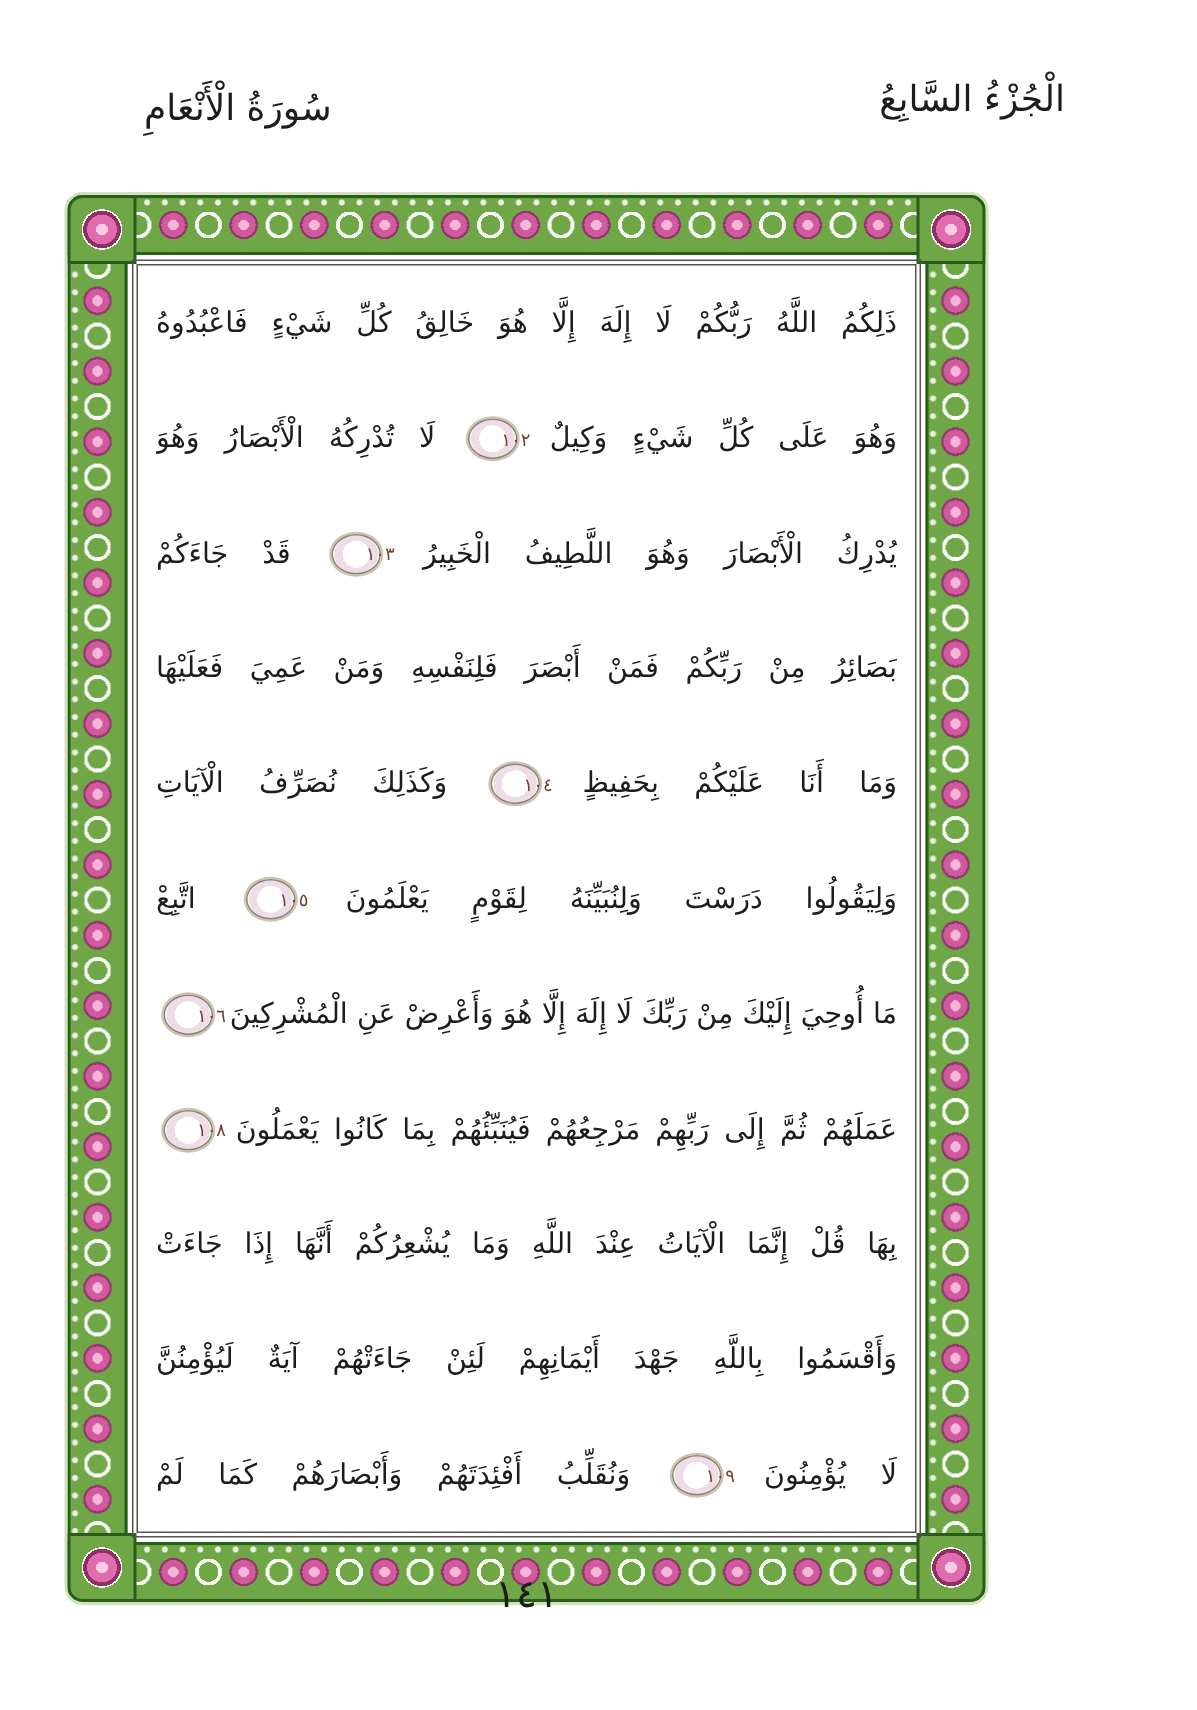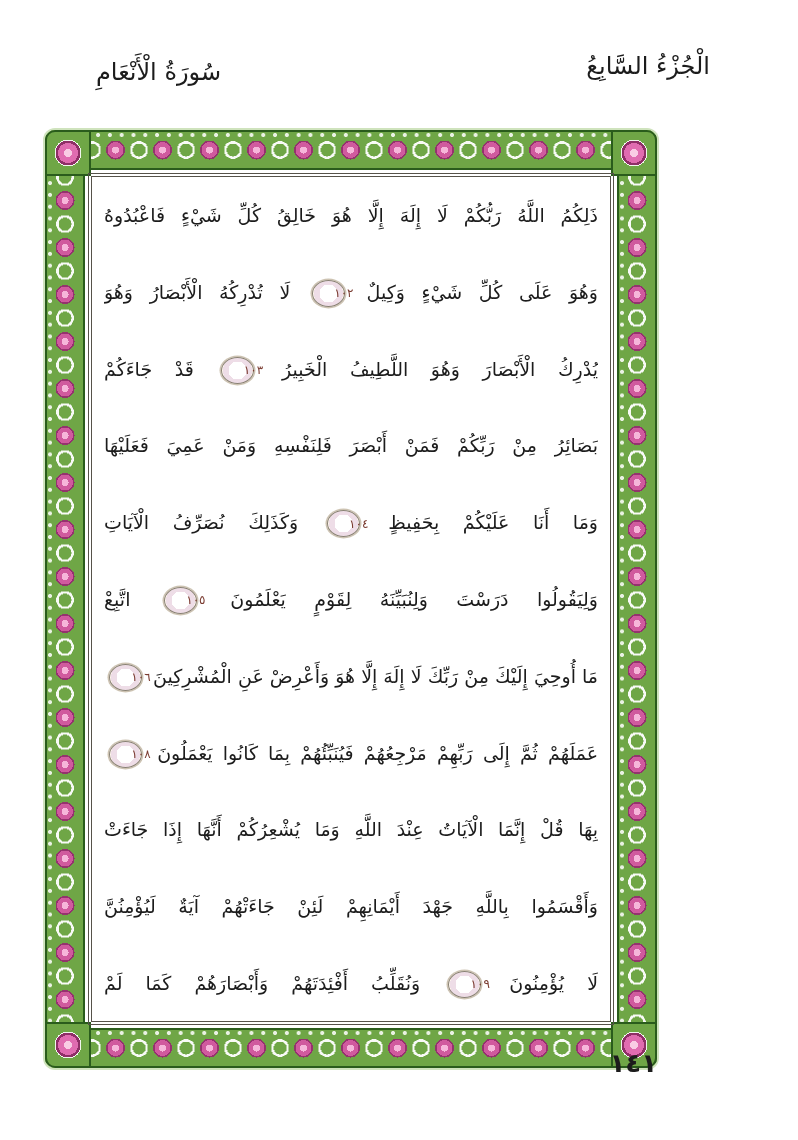--- a/index.html
+++ b/index.html
@@ -86,7 +86,7 @@
   
   .page-num {
     position:absolute; top:1048px; left:45px; width:612px;
-    font-size:26px; color:#1c1c1c; direction:rtl;font-weight:bold;
+    text-align:center; font-size:26px; color:#1c1c1c; direction:rtl;
   }
 </style>
 </head>

